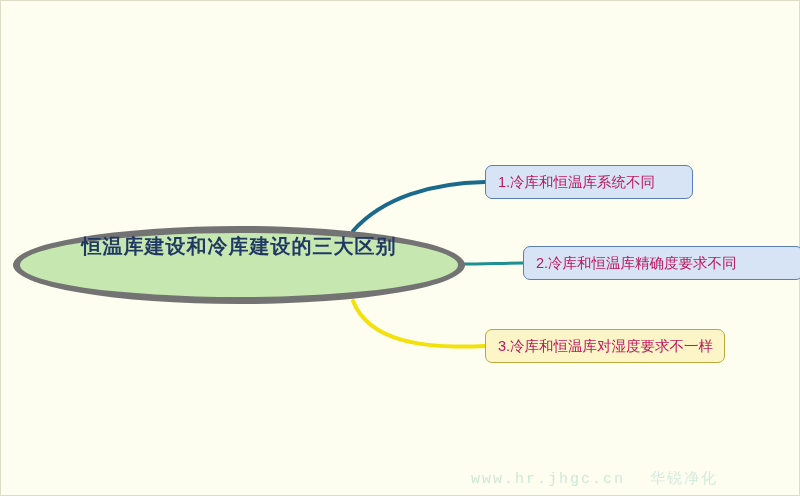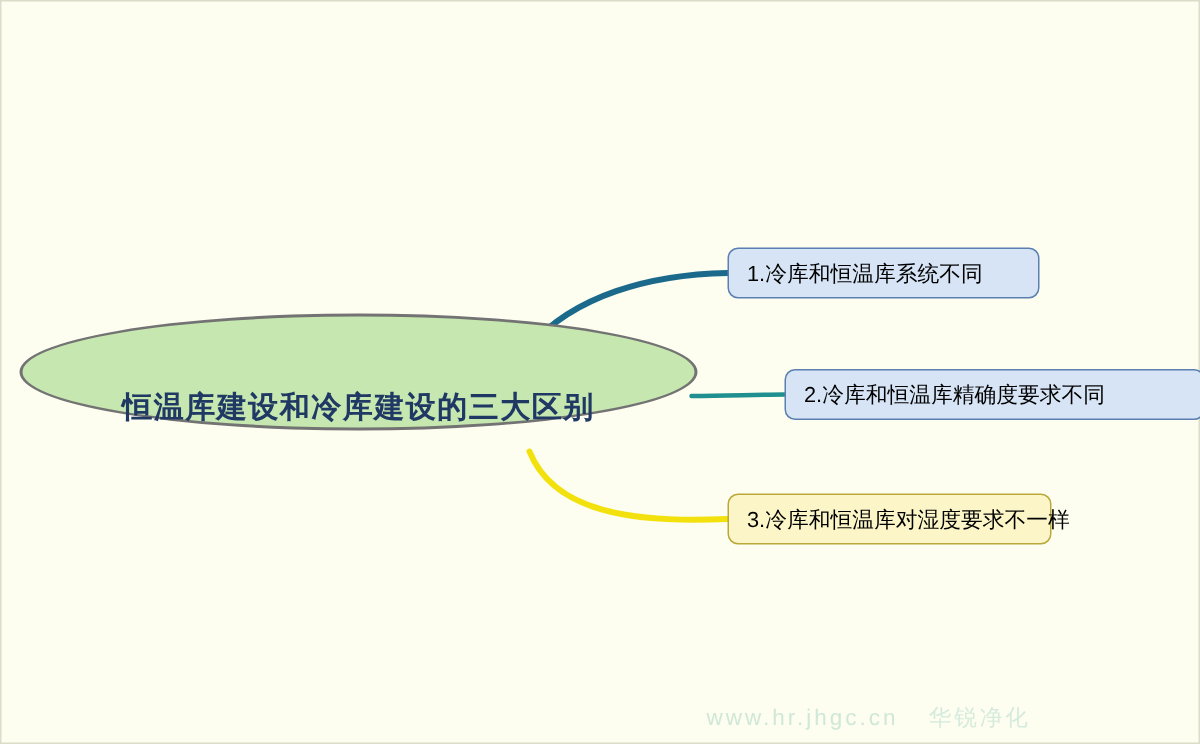--- a/index.html
+++ b/index.html
@@ -52,7 +52,7 @@
     align-items: center;
     padding: 12px 12px;
     font-size: 14.5px;
-    color: #000000;
+    color: #be185d;
     white-space: nowrap;
   }
   .branch-1 {

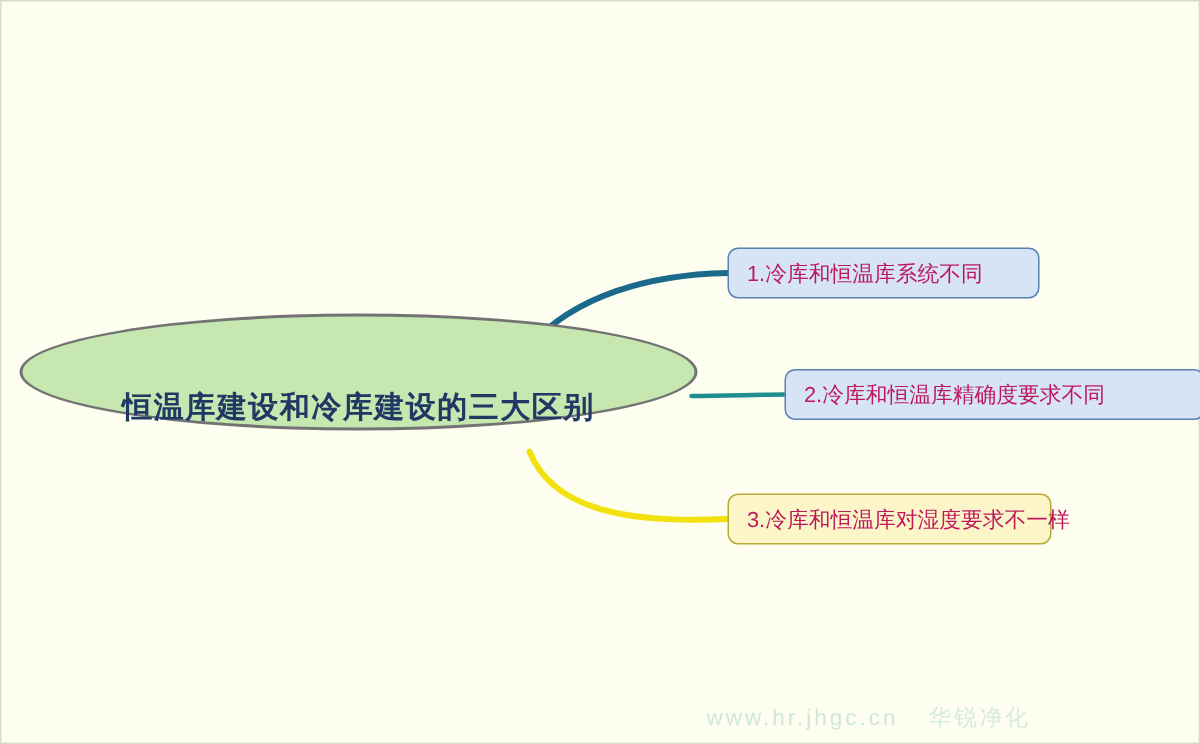--- a/index.html
+++ b/index.html
@@ -25,14 +25,14 @@
   .root-node {
     position: absolute;
     left: 12px;
-    top: 208px;
+    top: 225px;
     width: 452px;
     height: 78px;
     border-radius: 50%;
     background: #c6e8b0;
-    border: 2px solid #737373;
+    border: 7px solid #737373;
     display: flex;
-    align-items: flex-end;
+    align-items: flex-start;
     justify-content: center;
     box-sizing: border-box;
   }

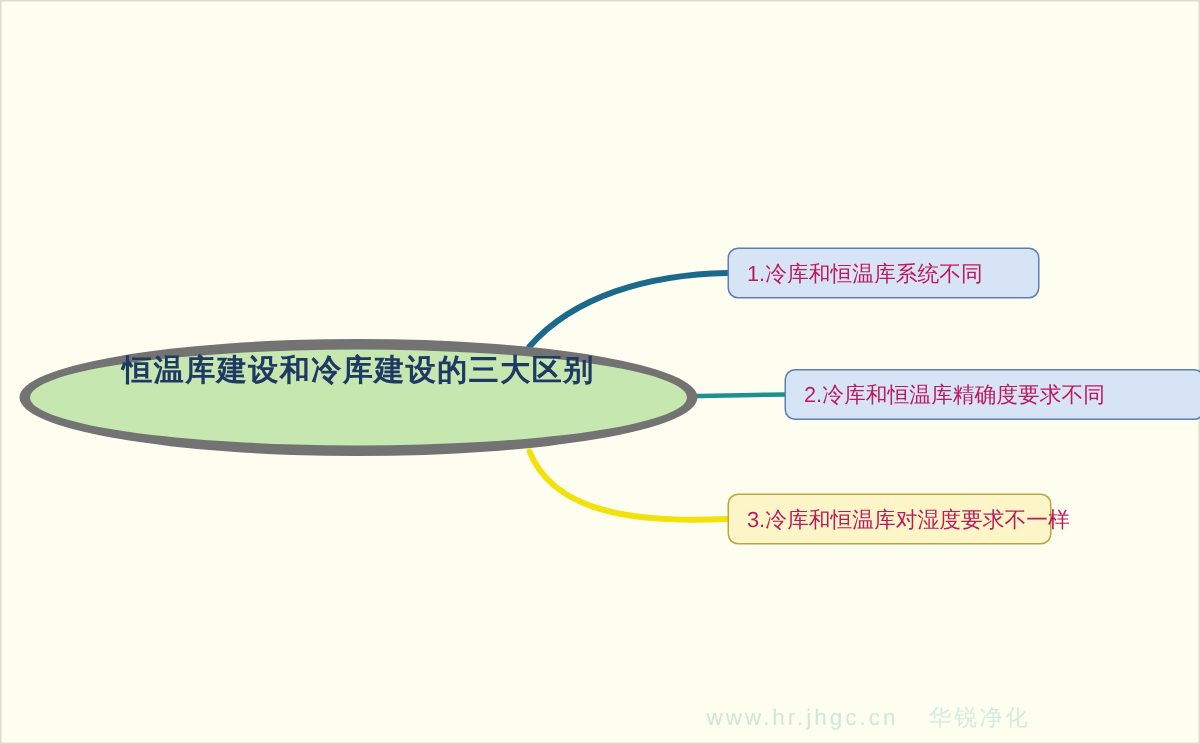--- a/index.html
+++ b/index.html
@@ -74,7 +74,7 @@
   .branch-3 {
     left: 484px;
     top: 328px;
-    width: 216px;
+    width: 240px;
     height: 34px;
     background: #fbf5c8;
     border: 1px solid #b8a93a;

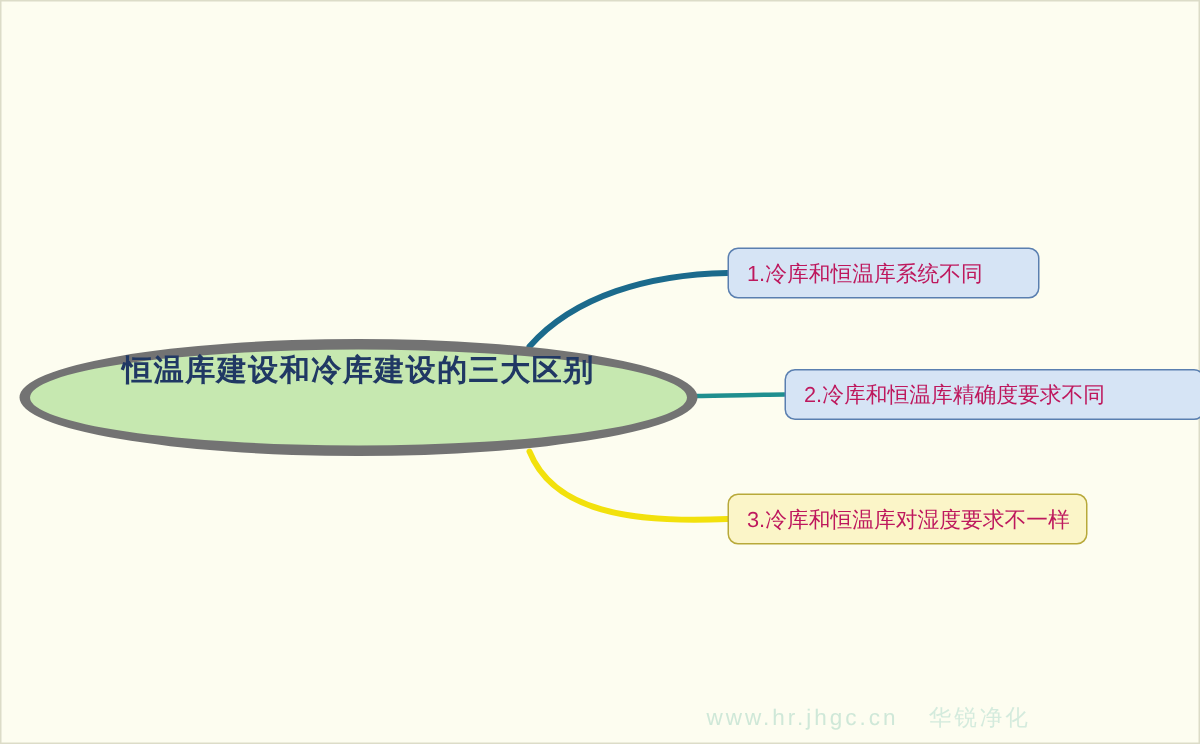--- a/index.html
+++ b/index.html
@@ -96,7 +96,7 @@
     font-size: 15px;
     letter-spacing: 2px;
     color: #cfe8d8;
-    font-family: Liberation Sans, sans-serif;
+    font-family: Liberation Mono, monospace;
     white-space: nowrap;
   }
   .watermark .wm-cn {

